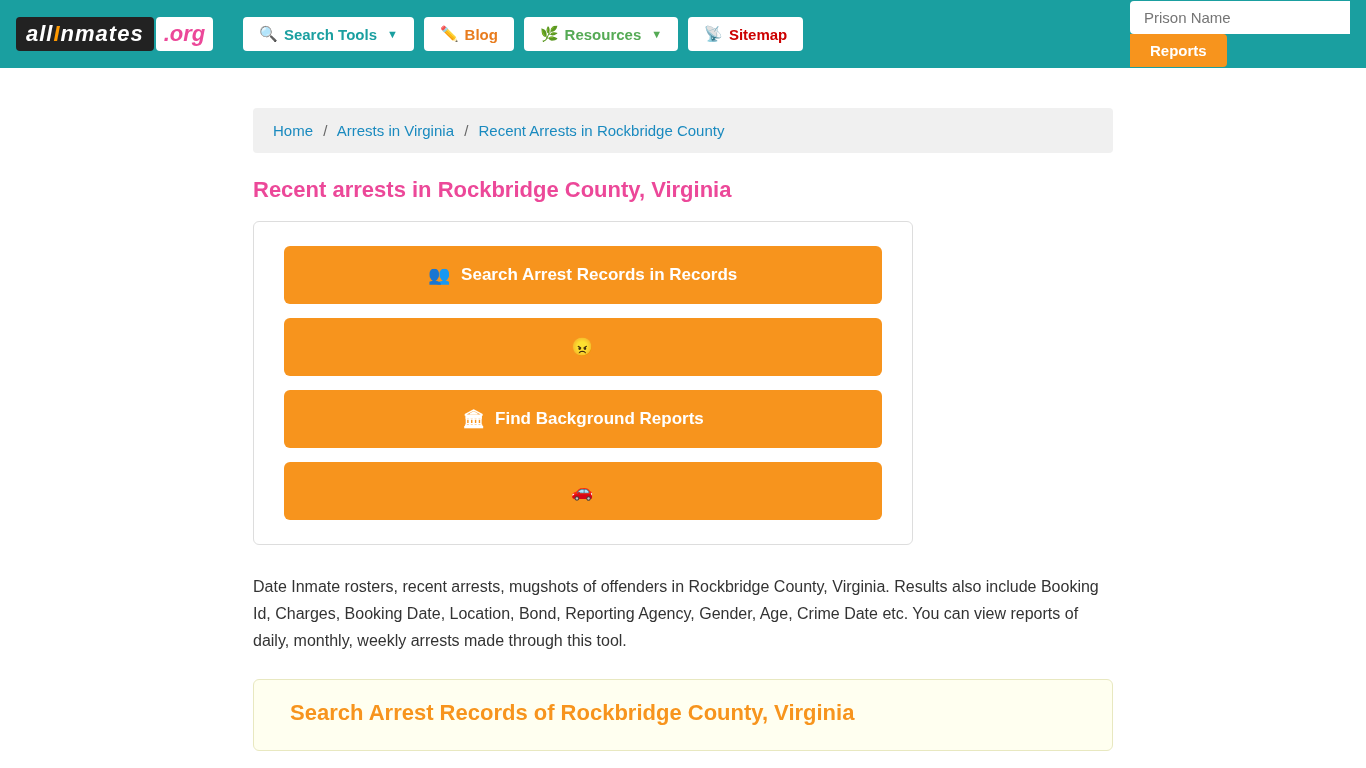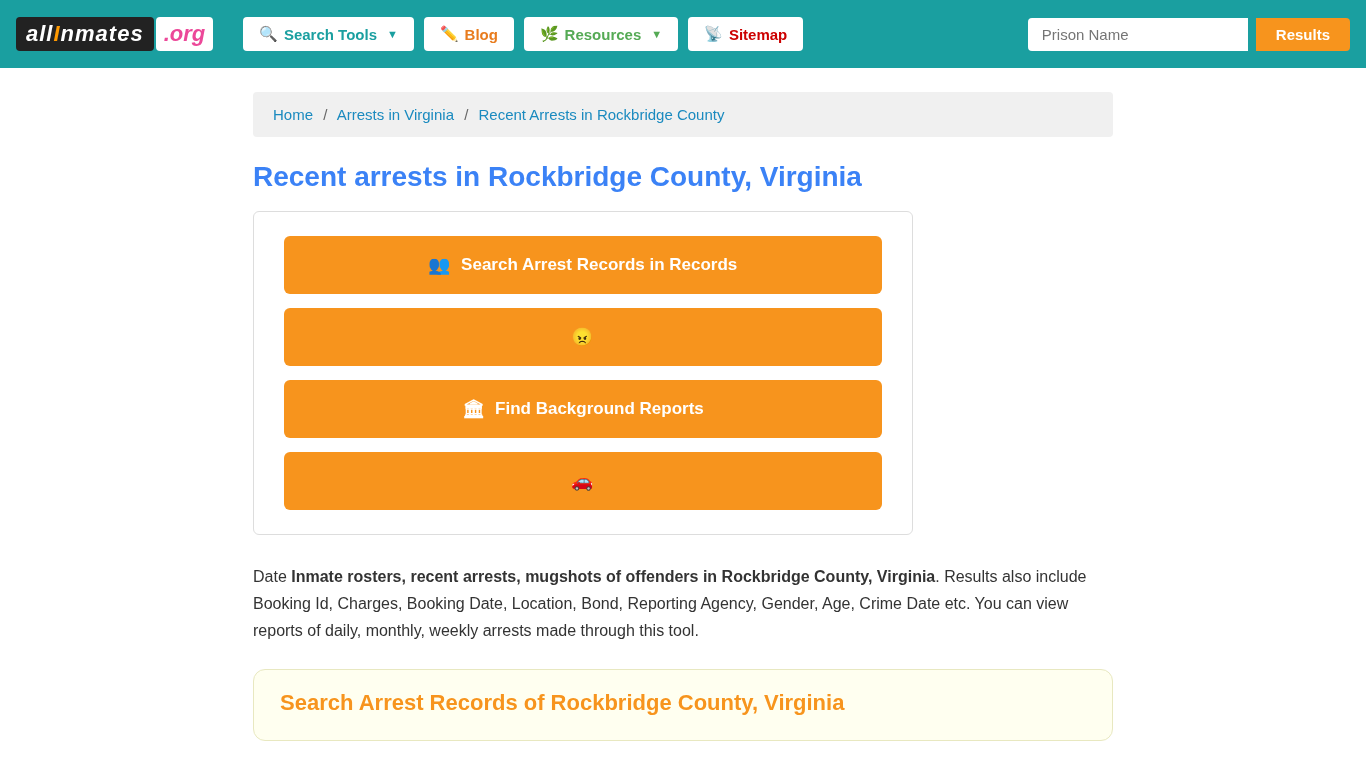--- a/index.html
+++ b/index.html
@@ -61,7 +61,8 @@
     .search-box-nav {
       display: flex;
       align-items: flex-start;
-      gap: 8px;
+      gap: 0;
+      flex-direction: column;
     }
     .search-input-nav {
       padding: 8px 14px;

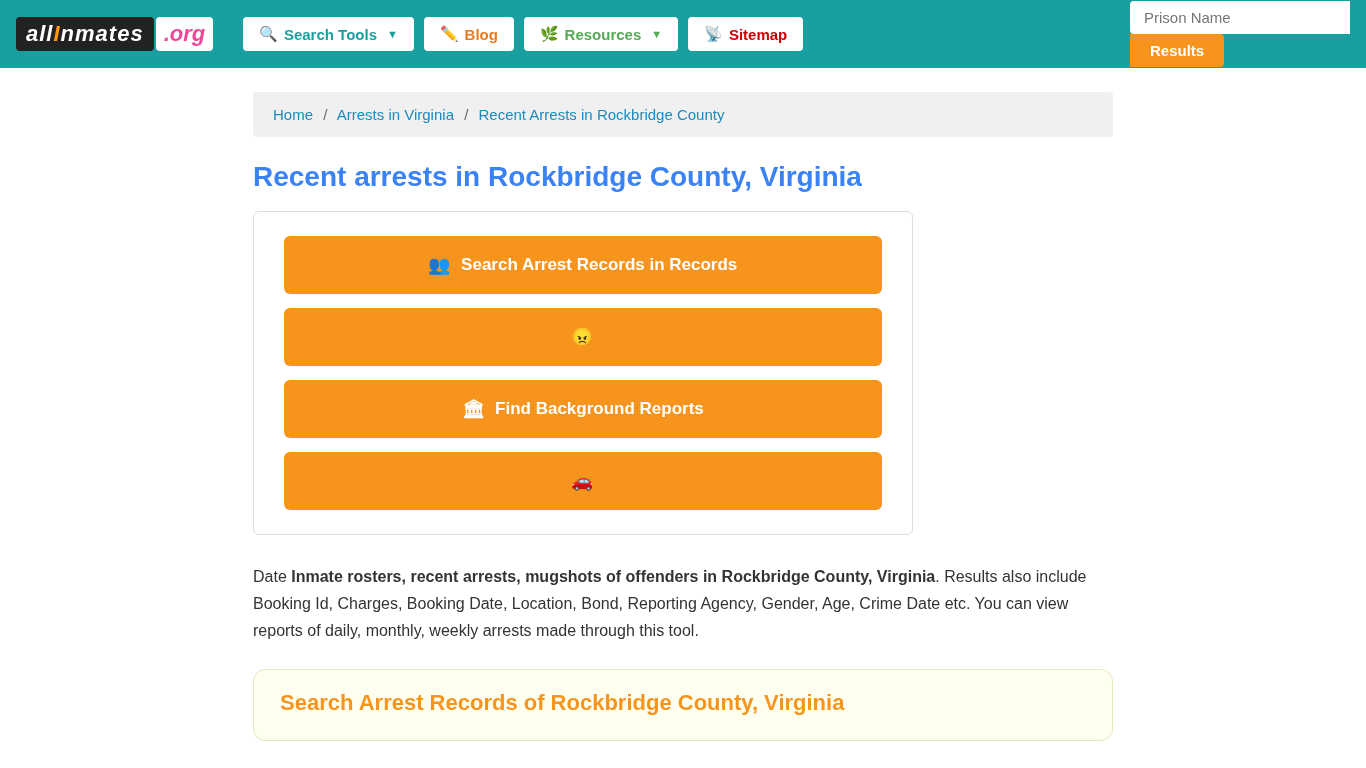--- a/index.html
+++ b/index.html
@@ -203,7 +203,7 @@
   <div class="search-box-nav">
     <input class="search-input-nav" type="text" placeholder="Prison Name" style="">
     <button class="search-btn-nav">
-      <span>Results</span>
+      <span>Reports</span>
     </button>
   </div>
 </nav>

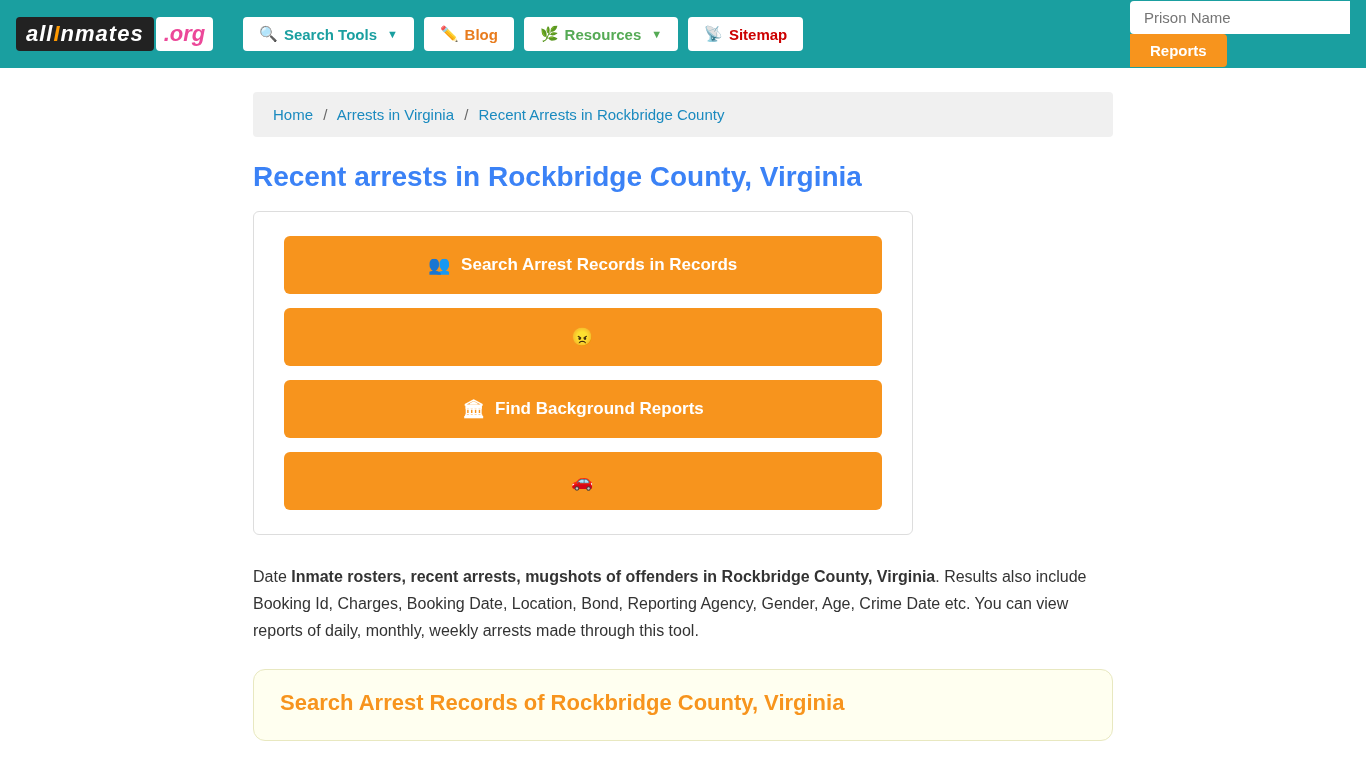--- a/index.html
+++ b/index.html
@@ -87,7 +87,7 @@
     
     .content-wrap {
       max-width: 900px;
-      margin: 24px auto;
+      margin: 40px auto;
       padding: 0 20px;
     }
 

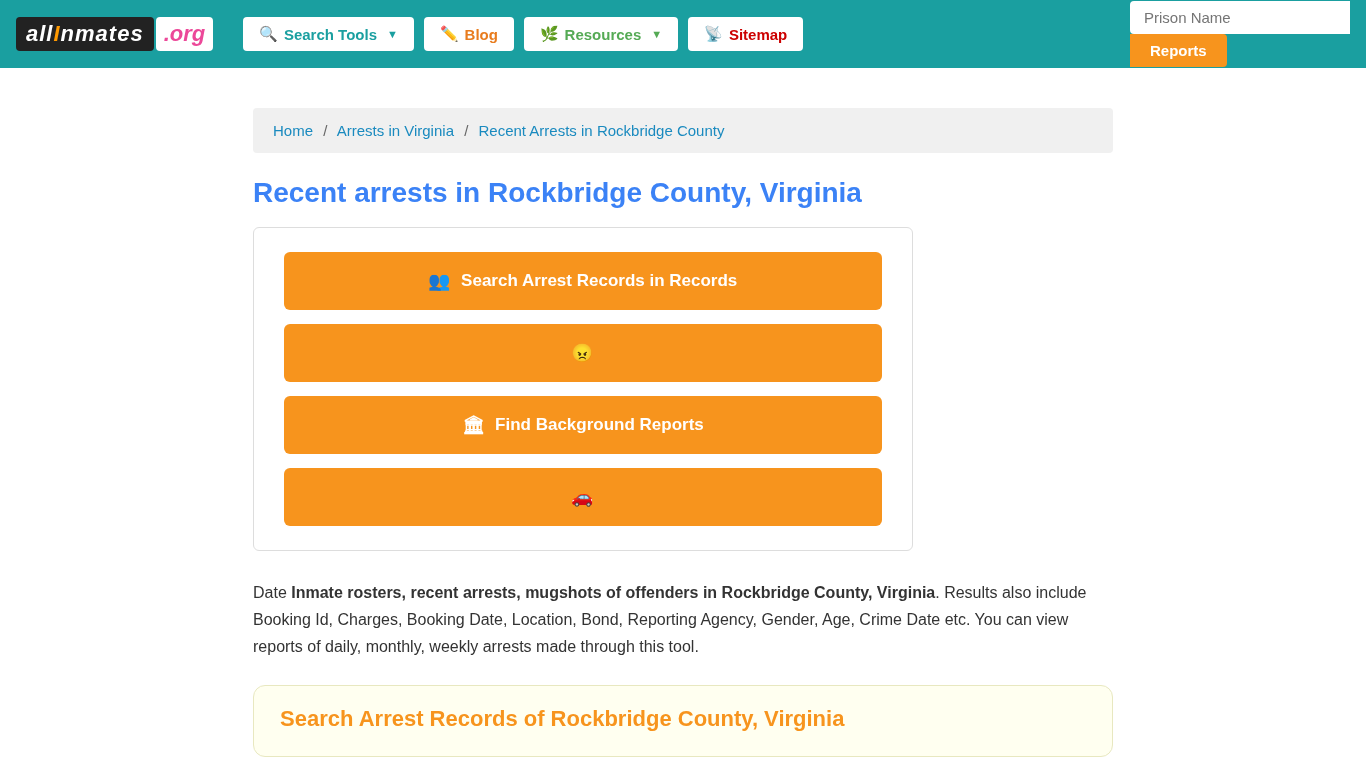--- a/index.html
+++ b/index.html
@@ -108,9 +108,9 @@
 
     
     .page-title {
-      font-size: 28px;
-      font-weight: bold;
-      color: #3b82f6;
+      font-size: 22px;
+      font-weight: bold;
+      color: #ec4899;
       margin-bottom: 18px;
     }
 

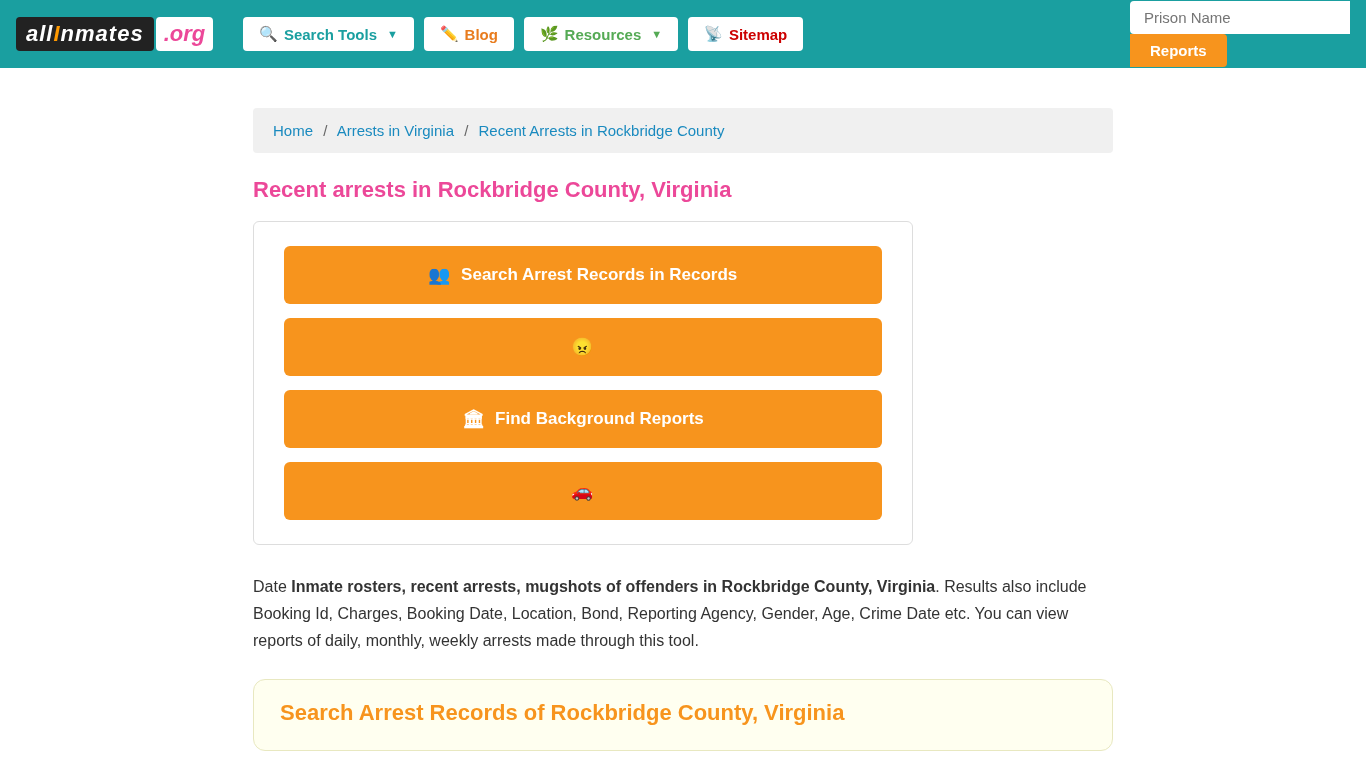--- a/index.html
+++ b/index.html
@@ -149,7 +149,7 @@
       color: #333;
       margin-bottom: 24px;
     }
-    .description strong { font-weight: bold; }
+    .description strong { font-weight: normal; }
 
     
     .search-section {

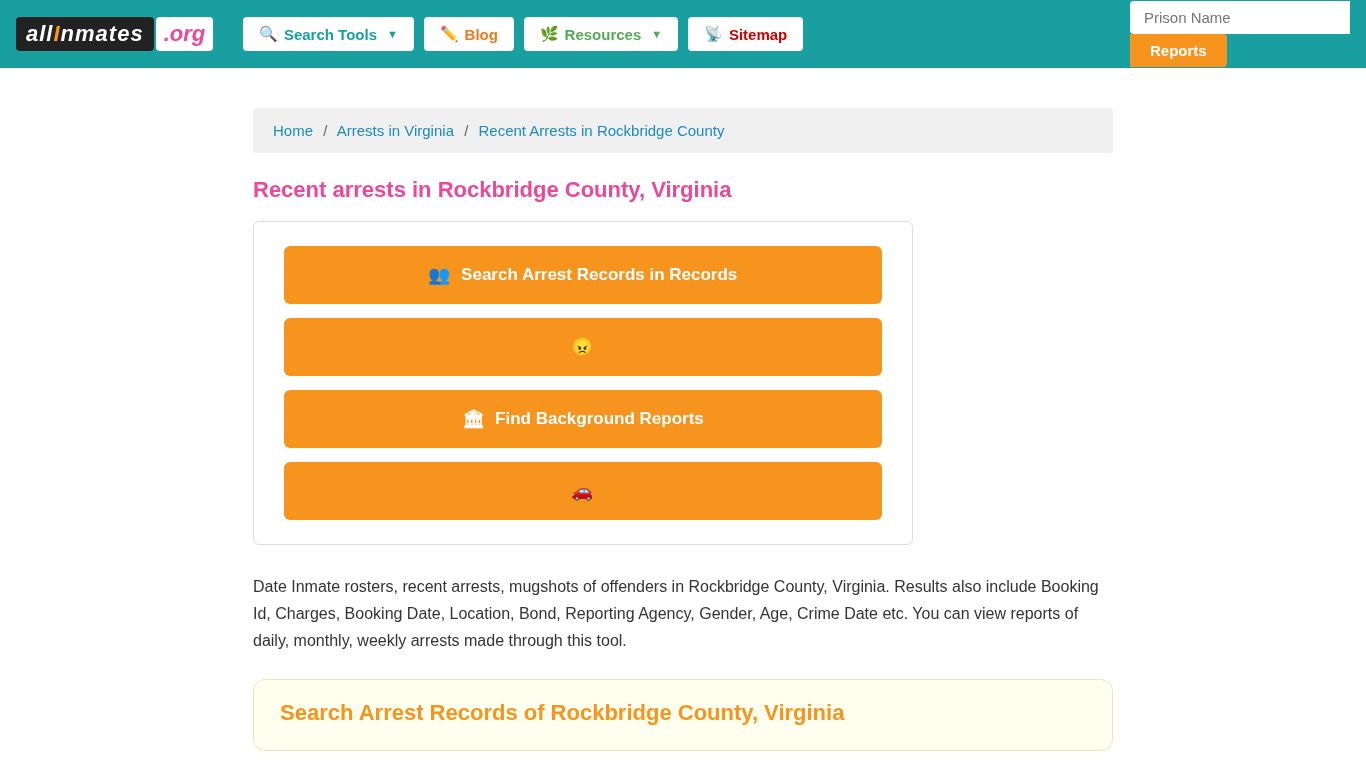--- a/index.html
+++ b/index.html
@@ -155,8 +155,8 @@
     .search-section {
       background: #fffff0;
       border: 1px solid #e8e8c0;
-      border-radius: 12px;
-      padding: 20px 26px;
+      border-radius: 6px;
+      padding: 20px 36px;
     }
     .search-section-title {
       font-size: 22px;

